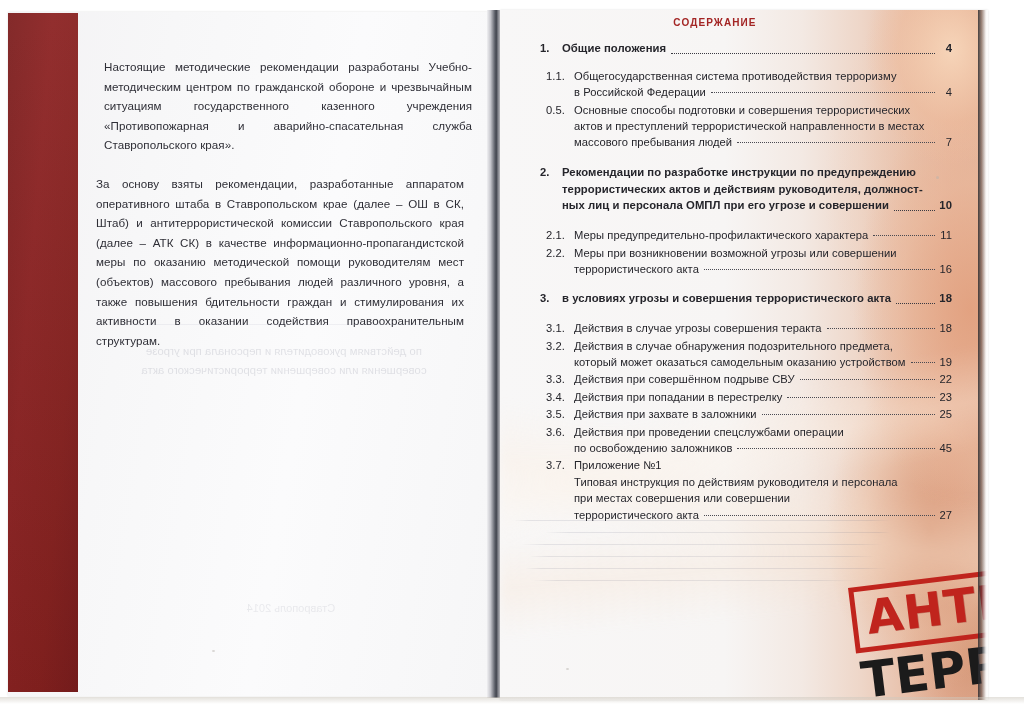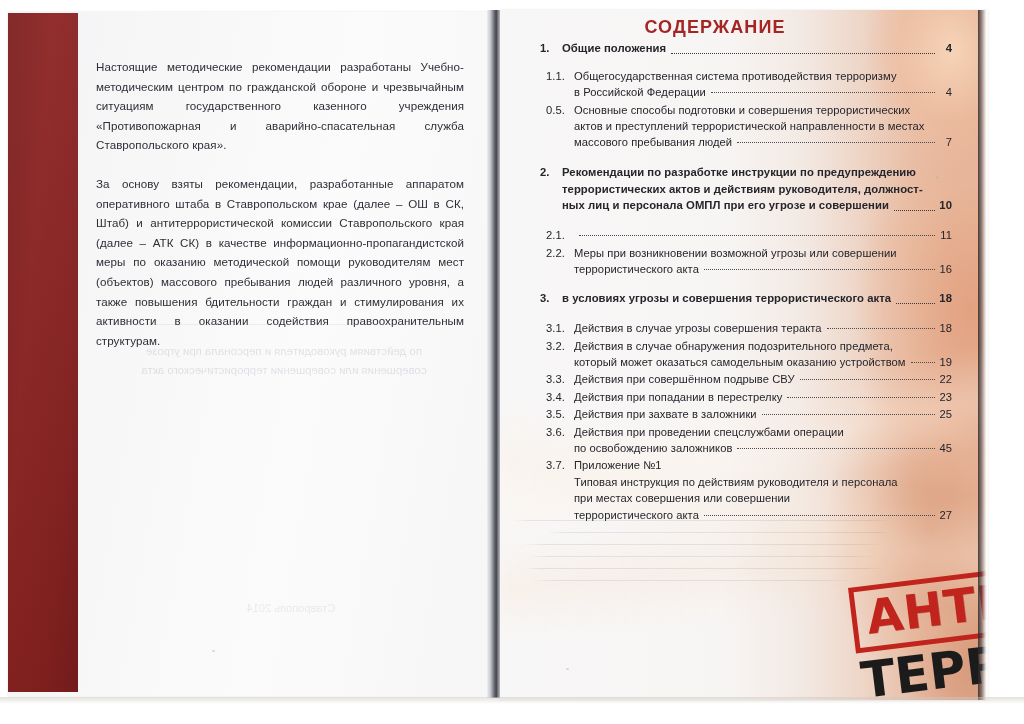--- a/index.html
+++ b/index.html
@@ -186,7 +186,7 @@
     top: 7px;
     width: 350px;
     text-align: center;
-    font-size: 18px;
+    font-size: 10px;
     font-weight: bold;
     letter-spacing: 1.1px;
     color: #a32524;

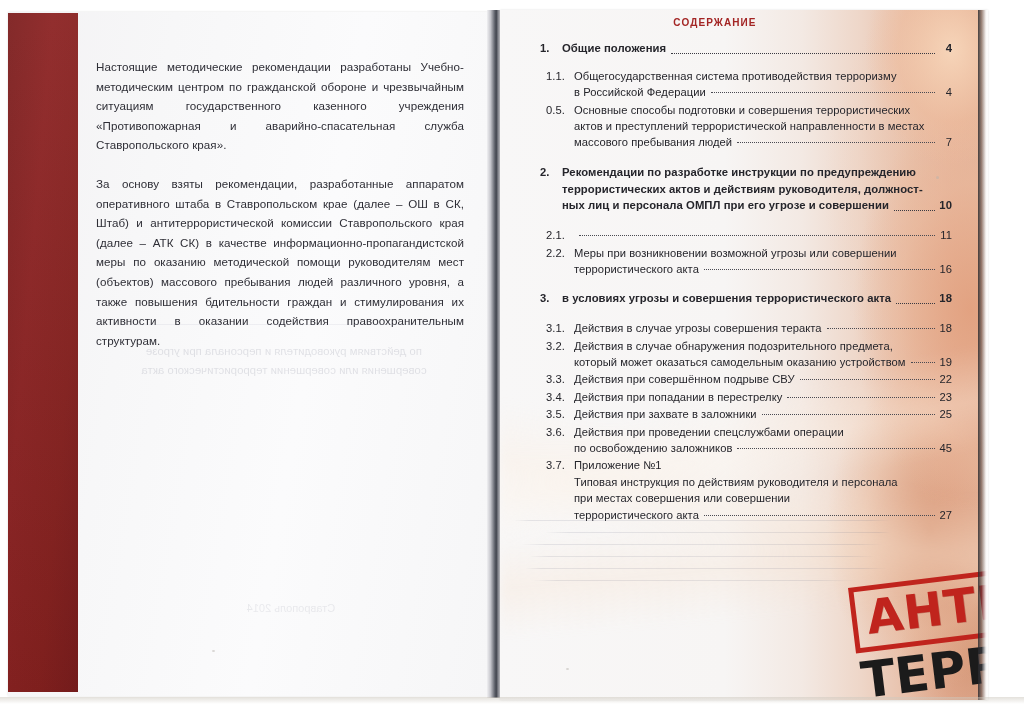--- a/index.html
+++ b/index.html
@@ -65,7 +65,7 @@
     text-justify: inter-word;
     letter-spacing: 0.05px;
   }
-  .para-1 { top: 45px; }
+  .para-1 { top: 45px; margin-left: 8px; }
   .para-2 { top: 162px; }
 
   

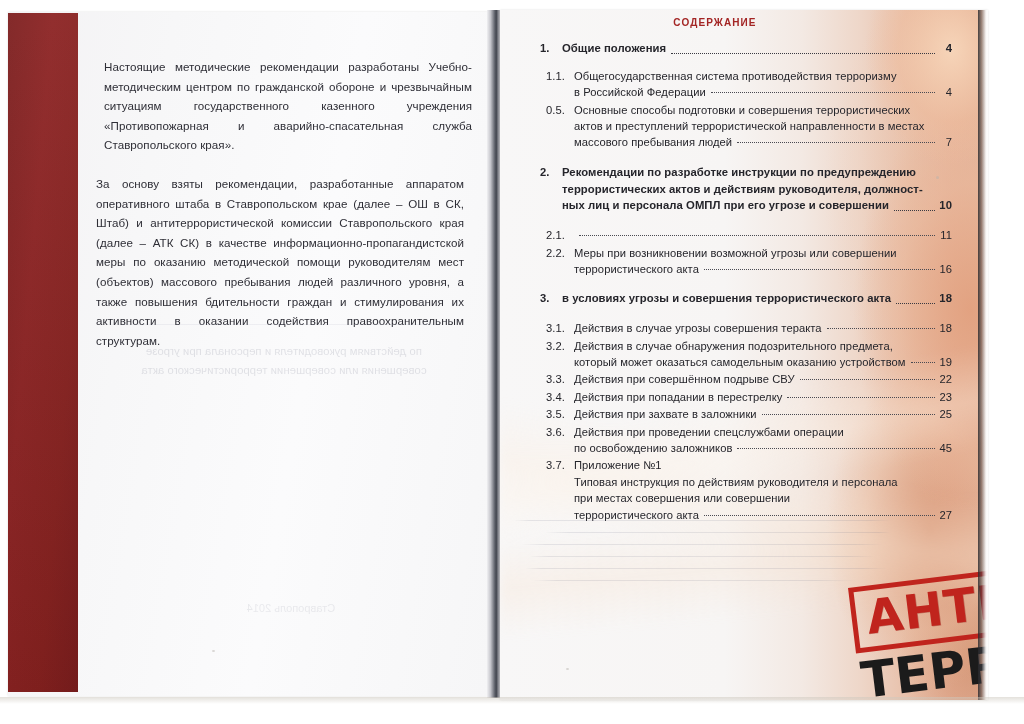--- a/index.html
+++ b/index.html
@@ -406,6 +406,7 @@
             <div class="num">2.1.</div>
             <div class="body">
               <div class="toc-line">
+                <span class="txt">Меры предупредительно-профилактического характера</span>
                 <span class="dots"></span>
                 <span class="pg">11</span>
               </div>

